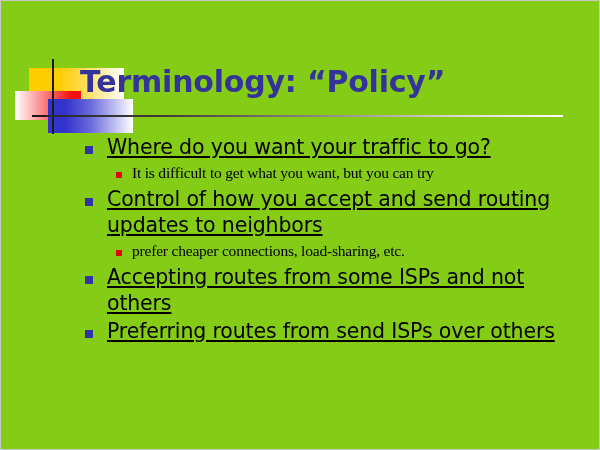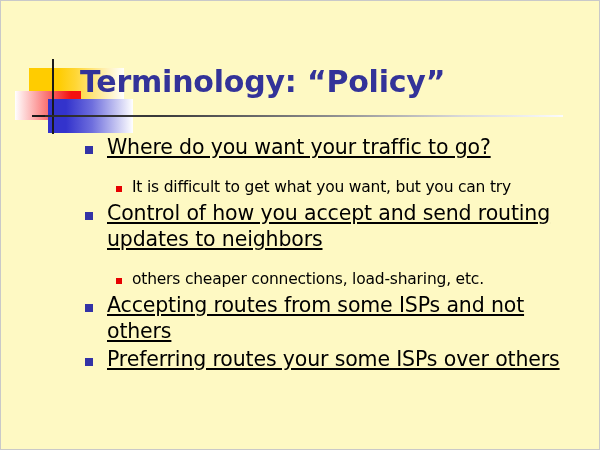--- a/index.html
+++ b/index.html
@@ -14,7 +14,7 @@
     position: relative;
     width: 600px;
     height: 450px;
-    background: #fef9c3;
+    background: #84cc16;
     border: 1px solid #c9c9c9;
     box-sizing: border-box;
     overflow: hidden;

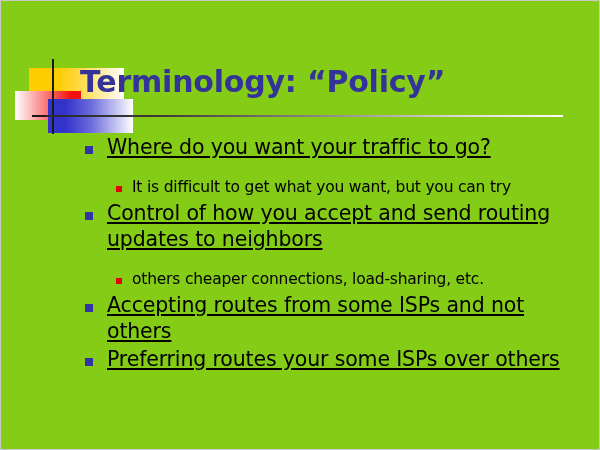--- a/index.html
+++ b/index.html
@@ -124,8 +124,9 @@
   }
   .lvl2 {
     margin-left: 31px;
-    margin-top: 15px;
+    margin-top: 1px;
     margin-bottom: 2px;
+    font-family: Liberation Serif, serif;
   }
   .lvl2 .marker {
     flex: 0 0 auto;

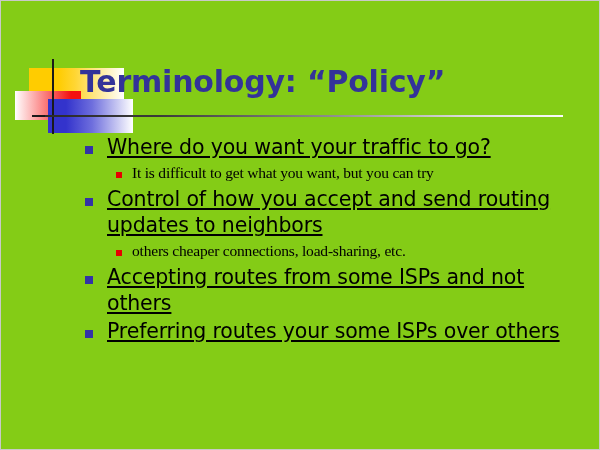--- a/index.html
+++ b/index.html
@@ -175,7 +175,7 @@
       </div>
       <div class="bullet-row lvl2">
         <span class="marker"></span>
-        <span class="btext">others cheaper connections, load-sharing, etc.</span>
+        <span class="btext">prefer cheaper connections, load-sharing, etc.</span>
       </div>
       <div class="bullet-row lvl1">
         <span class="marker"></span>

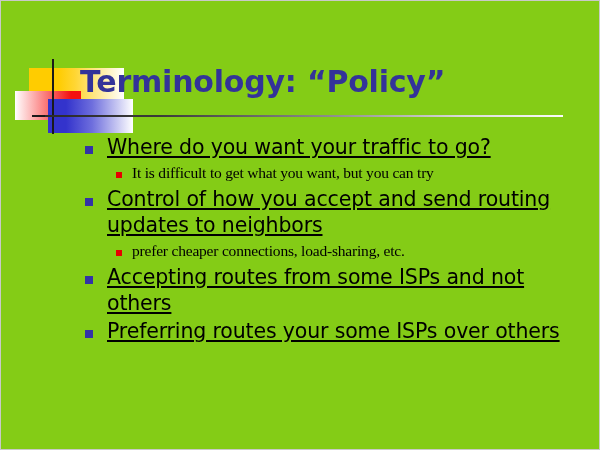--- a/index.html
+++ b/index.html
@@ -183,7 +183,7 @@
       </div>
       <div class="bullet-row lvl1">
         <span class="marker"></span>
-        <span class="btext">Preferring routes your some ISPs over others</span>
+        <span class="btext">Preferring routes from send ISPs over others</span>
       </div>
     </div>
 

